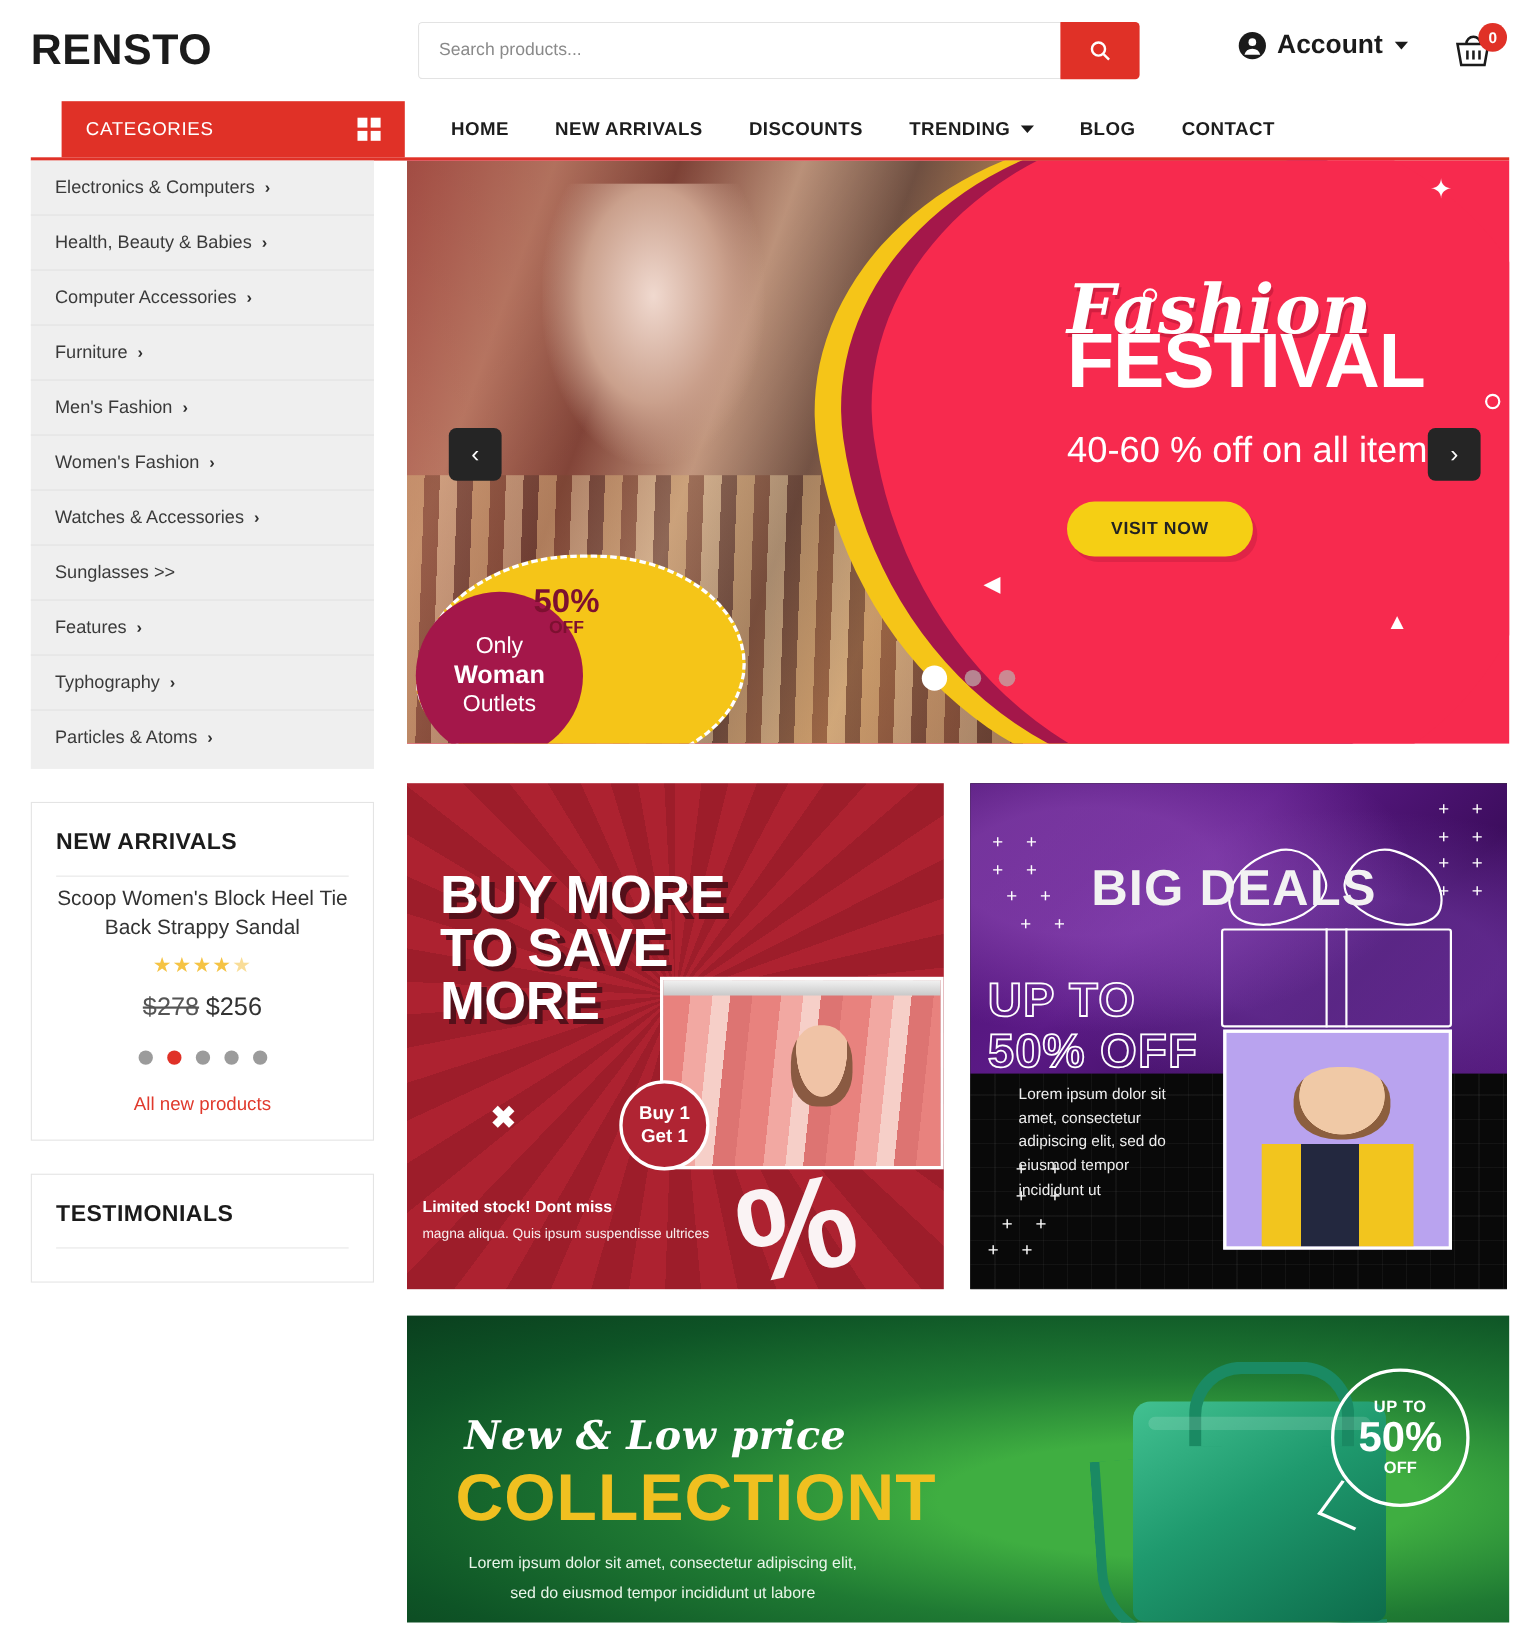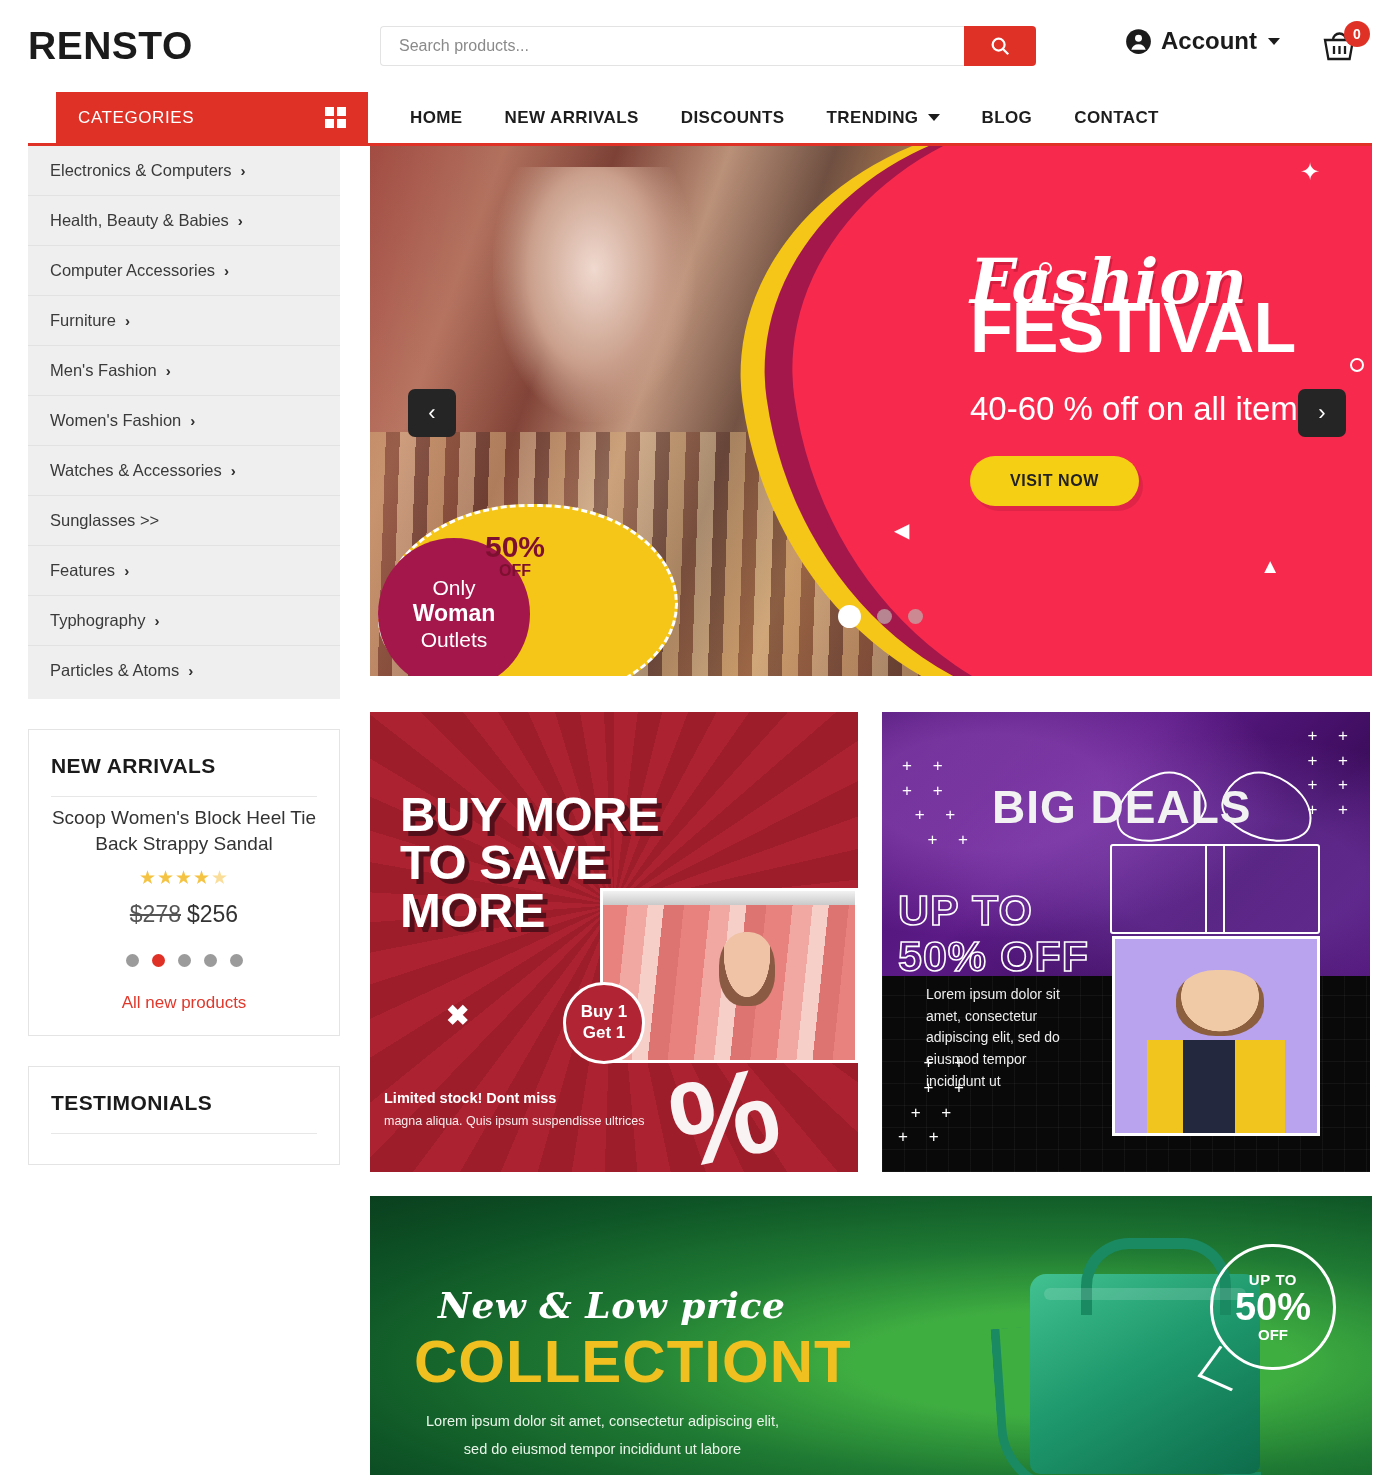--- a/index.html
+++ b/index.html
@@ -21,7 +21,7 @@
     font-size: 39px; font-weight: bold; letter-spacing: .5px;
     color: #1b1b1b; width: 352px; flex: none;
   }
-  .searchwrap { display: flex; width: 656px; height: 40px; flex: none; }
+  .searchwrap { display: flex; width: 656px; height: 52px; flex: none; }
   .searchinput {
     flex: 1; border: 1px solid #e3e3e3; border-right: none;
     border-radius: 4px 0 0 4px; padding: 0 18px;

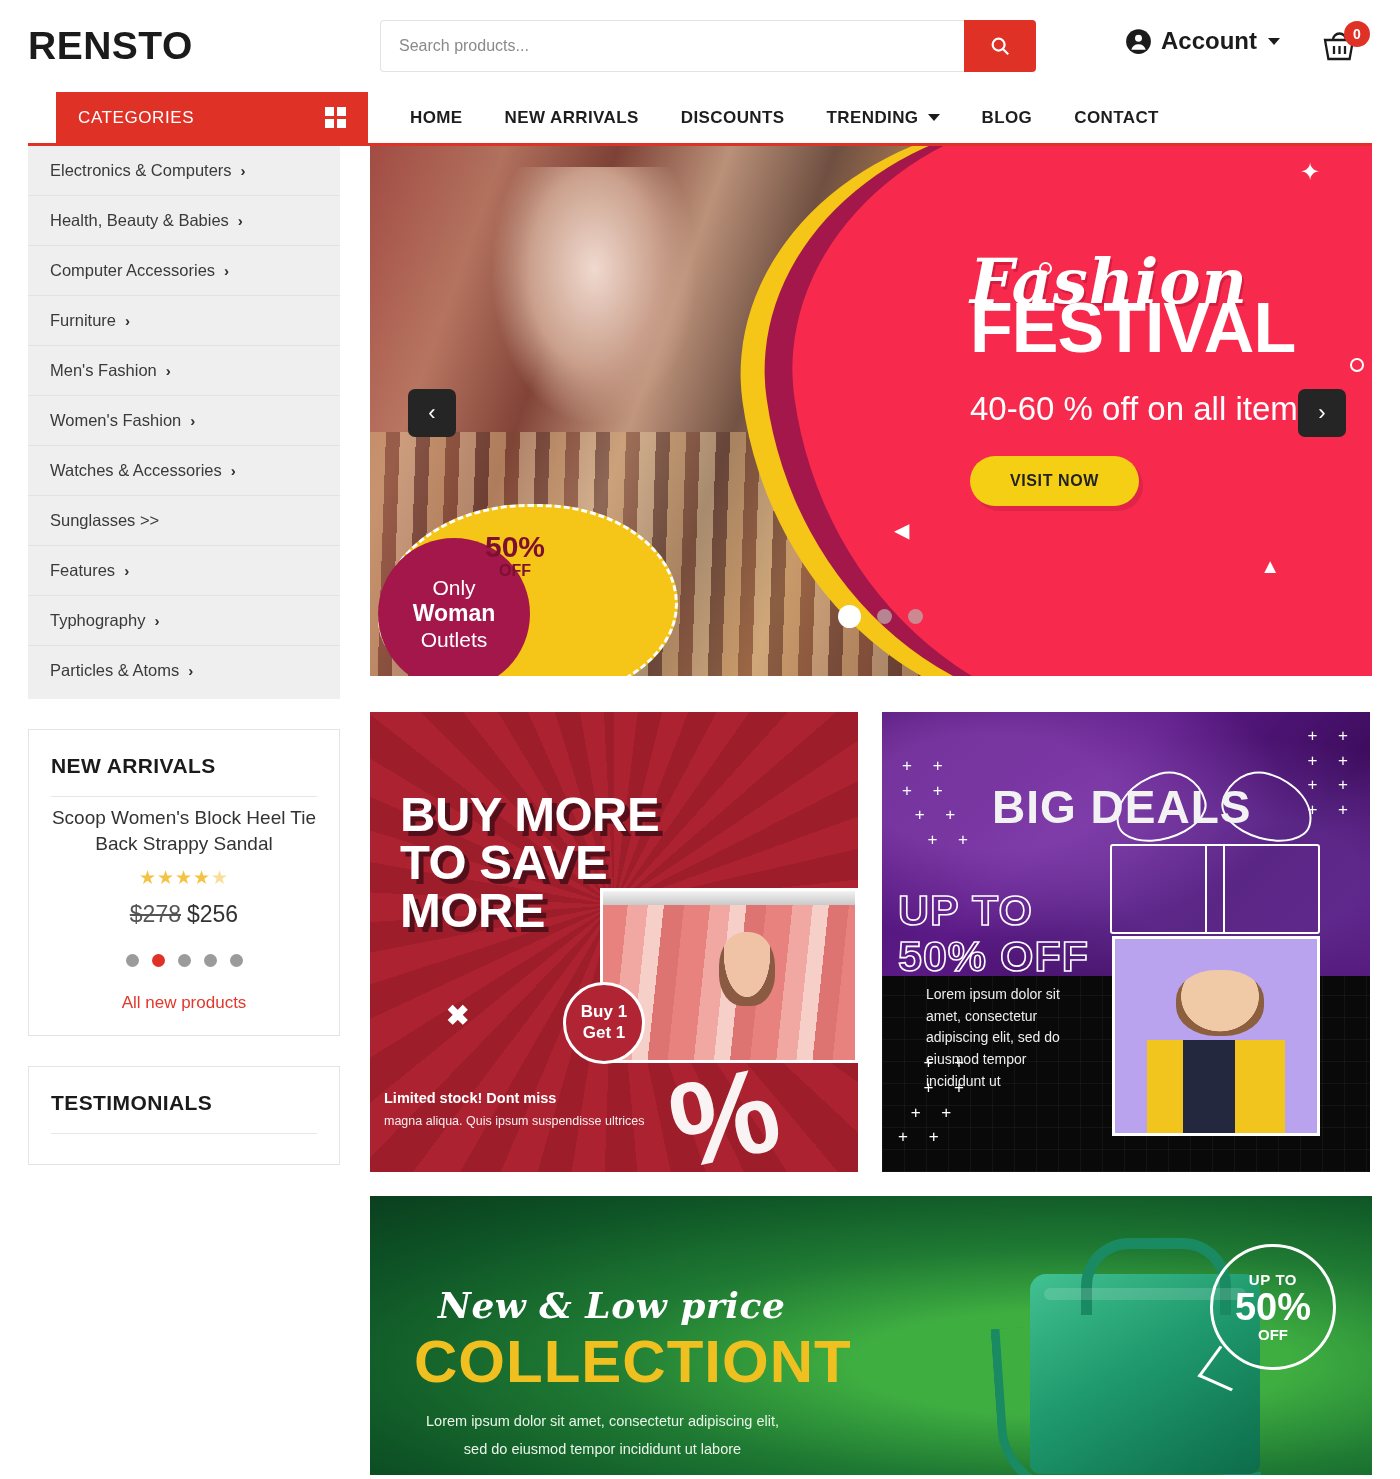--- a/index.html
+++ b/index.html
@@ -324,7 +324,7 @@
   .g-script {
     position: absolute; left: 52px; top: 88px; color: #fff;
     font-family: "DejaVu Serif", serif; font-style: italic; font-weight: bold;
-    font-size: 36px; letter-spacing: .5px; margin-left: 16px;
+    font-size: 36px; letter-spacing: .5px;
   }
   .g-coll {
     position: absolute; left: 44px; top: 136px; color: #f0c020;

